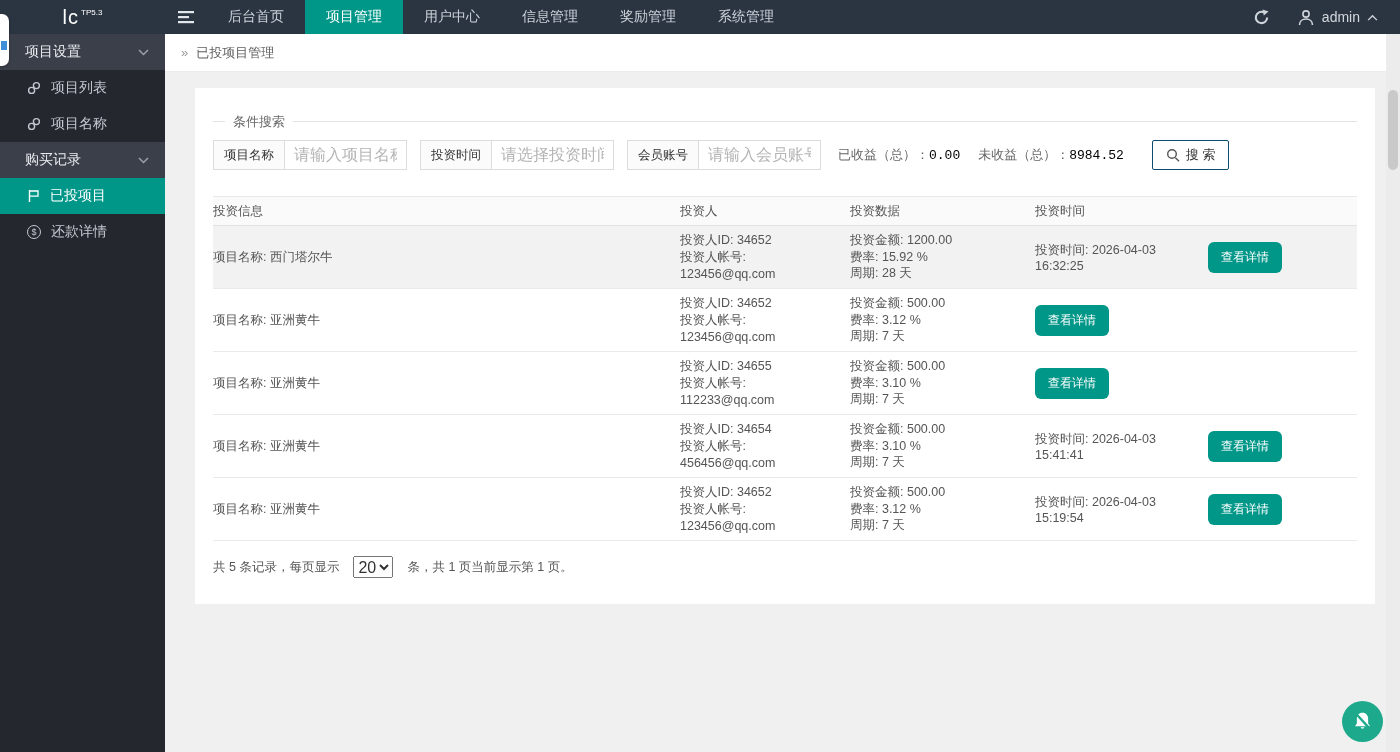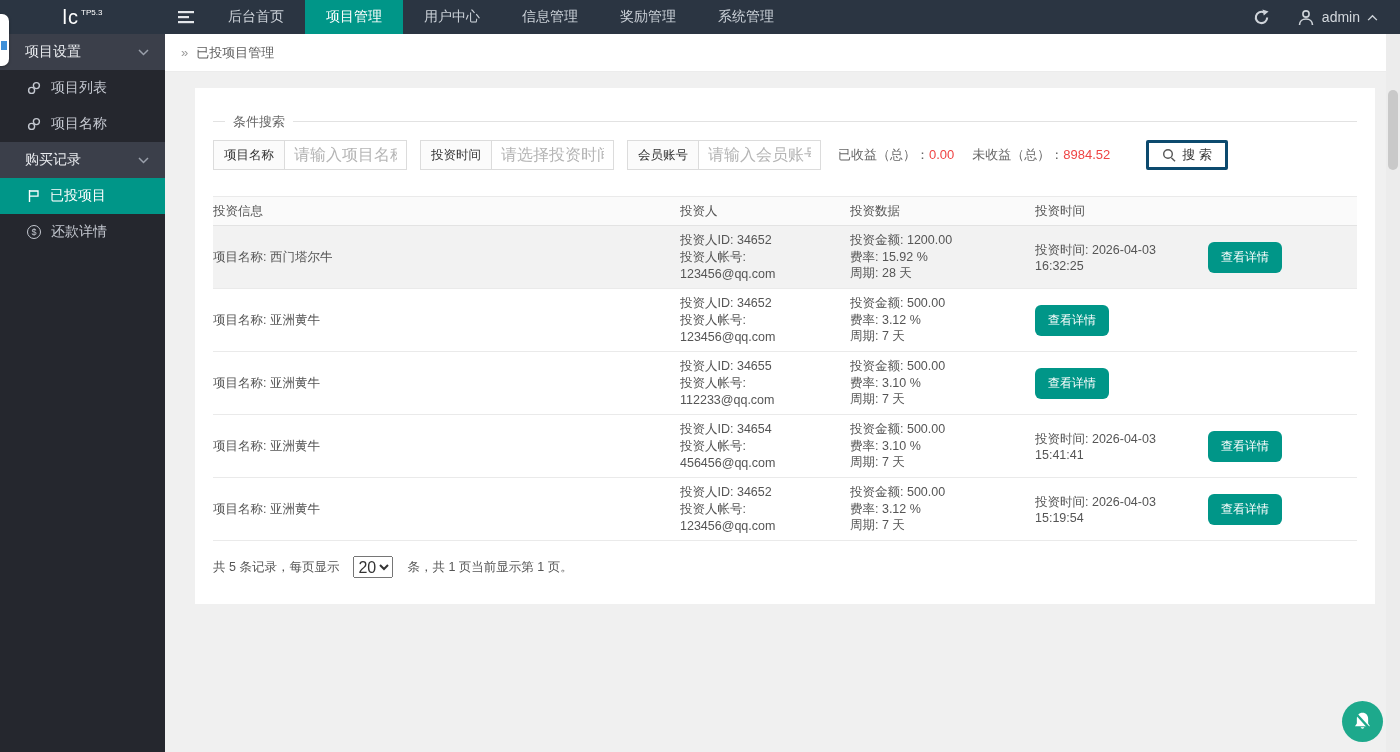--- a/index.html
+++ b/index.html
@@ -44,7 +44,7 @@
   .ig-input::placeholder { color:#b5b5b5; }
   .stats { display:flex; align-items:center; font-size:13px; color:#666; margin-left:4px; }
   .stat { margin-right:18px; white-space:nowrap; }
-  .stat .val { color:#ef4444; }
+  .stat .val { color:#000000;font-family:Liberation Mono, monospace; }
   .search-btn { height:30px; padding:0 13px; background:#fff; border:3px solid #0c4a6e; border-radius:2px; display:flex; align-items:center; gap:6px; font-size:13px; color:#333; cursor:pointer; margin-left:18px;justify-content:flex-end; }
   
   .table { margin-top:26px; font-size:12.5px; color:#555; }

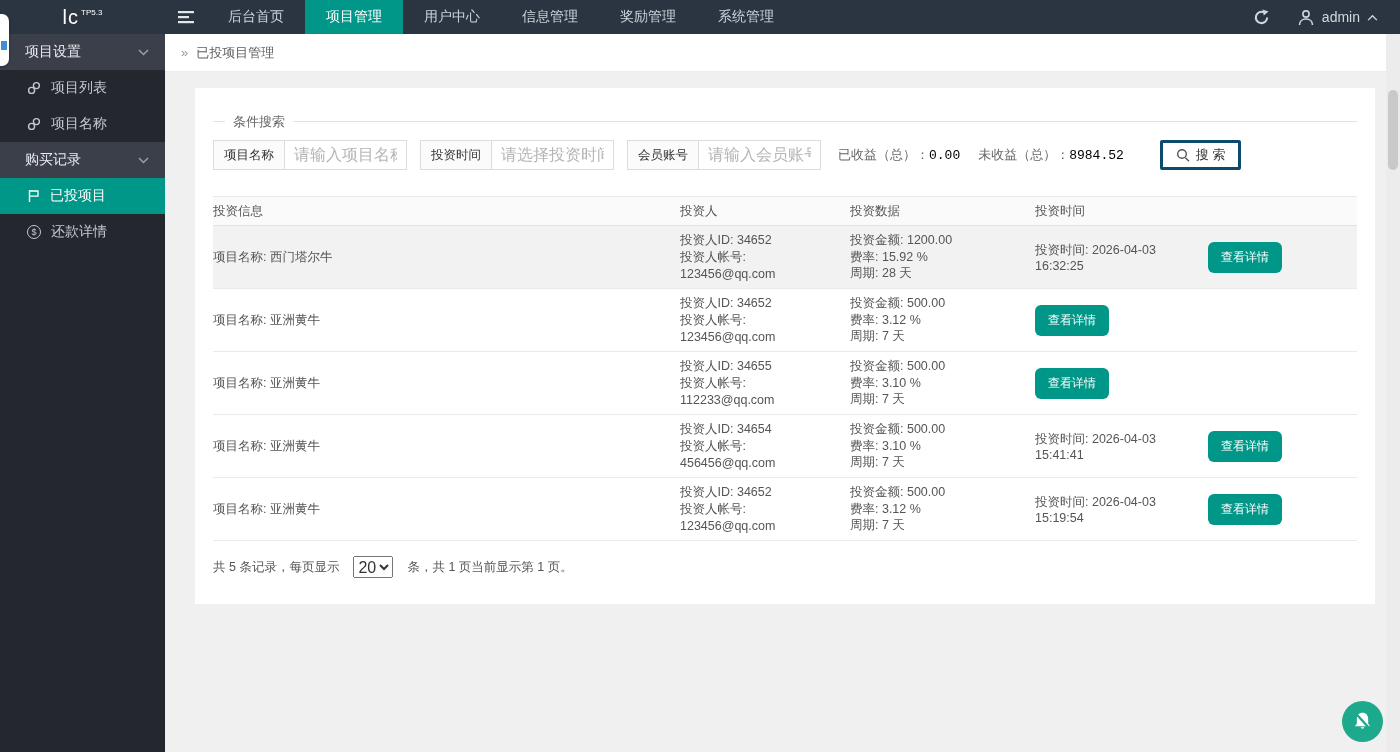--- a/index.html
+++ b/index.html
@@ -45,7 +45,7 @@
   .stats { display:flex; align-items:center; font-size:13px; color:#666; margin-left:4px; }
   .stat { margin-right:18px; white-space:nowrap; }
   .stat .val { color:#000000;font-family:Liberation Mono, monospace; }
-  .search-btn { height:30px; padding:0 13px; background:#fff; border:3px solid #0c4a6e; border-radius:2px; display:flex; align-items:center; gap:6px; font-size:13px; color:#333; cursor:pointer; margin-left:18px;justify-content:flex-end; }
+  .search-btn { height:30px; padding:0 13px; background:#fff; border:1px solid #0c4a6e; border-radius:2px; display:flex; align-items:center; gap:6px; font-size:13px; color:#333; cursor:pointer; margin-left:10px;justify-content:flex-end; }
   
   .table { margin-top:26px; font-size:12.5px; color:#555; }
   .thead { display:flex; align-items:center; background:#fafafa; border-top:1px solid #eaeaea; border-bottom:1px solid #e3e3e3; height:30px; }

